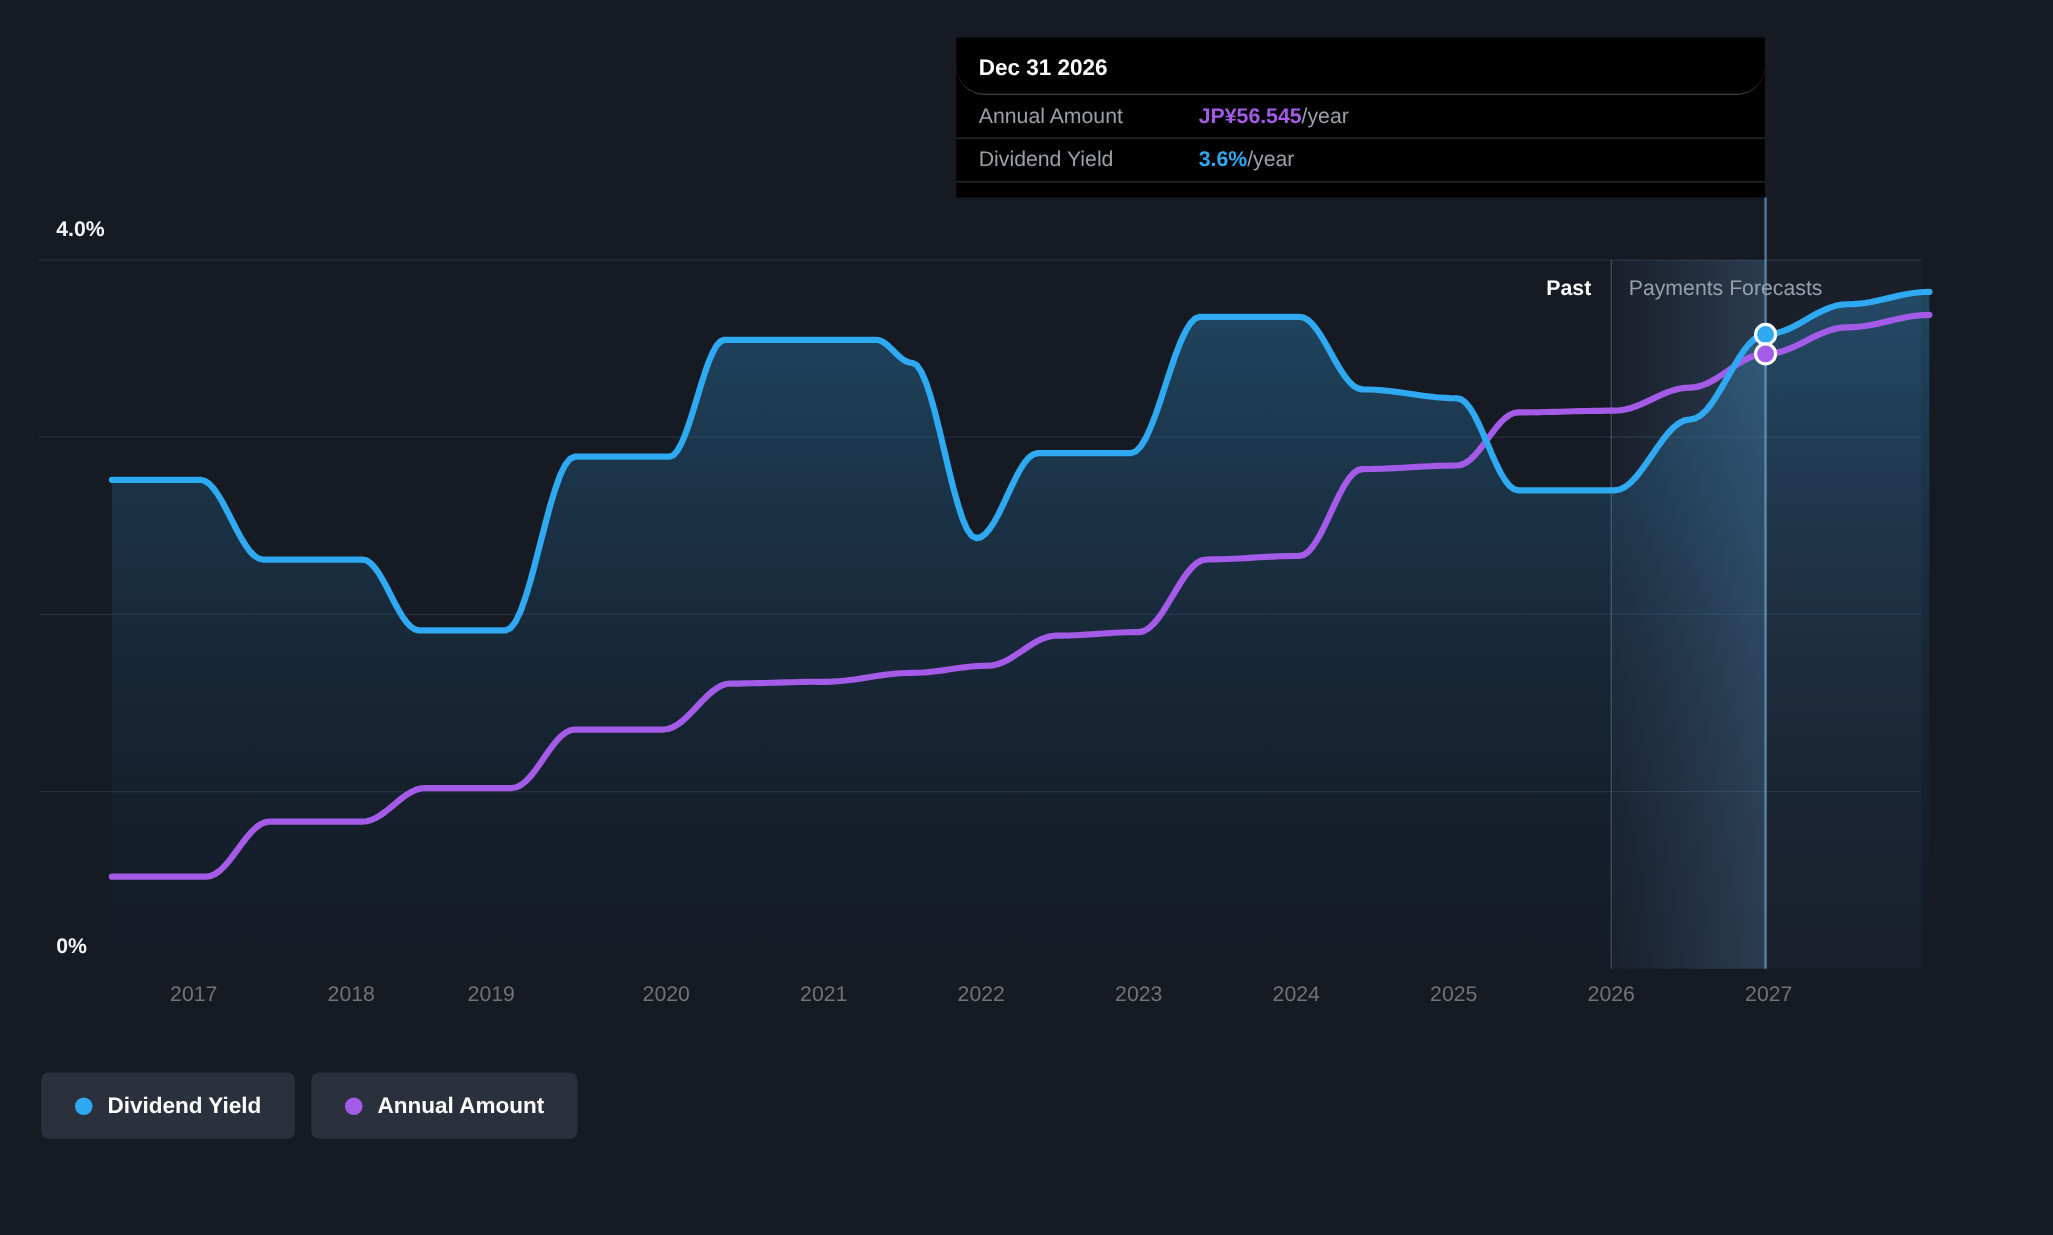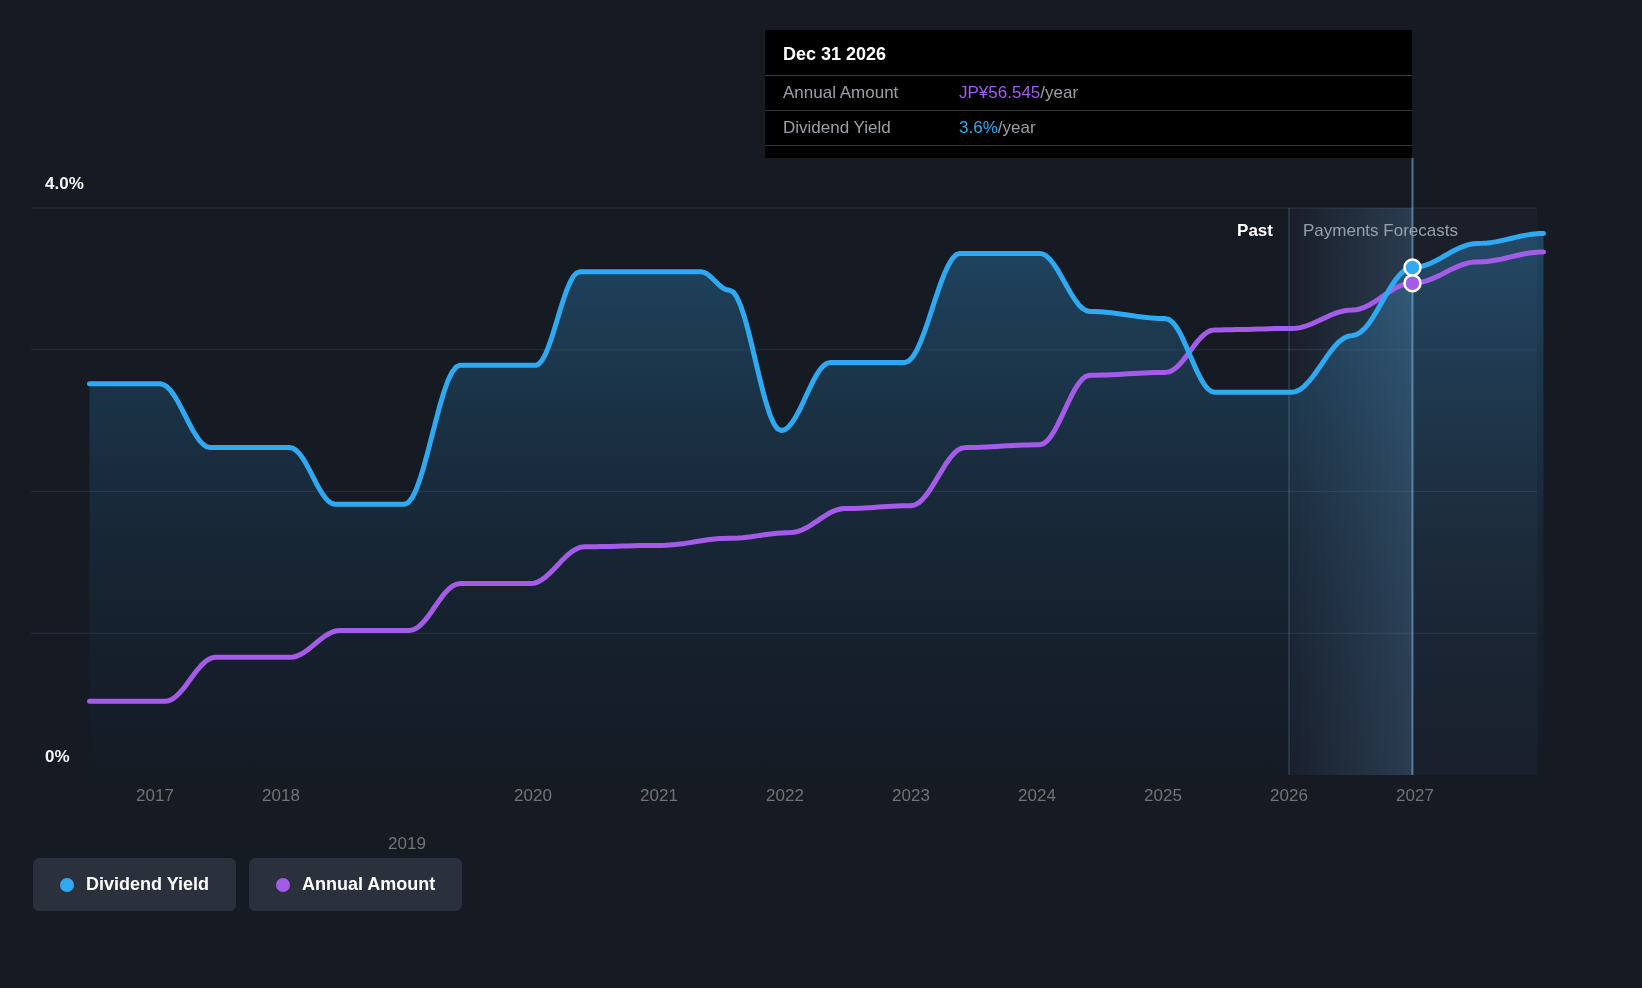--- a/index.html
+++ b/index.html
@@ -20,7 +20,7 @@
   .tooltip{position:absolute;left:765px;top:30px;width:647px;min-height:128px;background:#000000;
            box-sizing:border-box;z-index:5;}
   .tt-title{color:#ffffff;font-size:18px;font-weight:700;padding:14px 18px 10px 18px;
-            border-bottom:1px solid #3e3e3e;}
+            border-bottom:1px solid #3e3e3e;border-radius:23px;}
   .tt-row{display:flex;align-items:center;height:34px;padding:0 18px;border-bottom:1px solid #323232;
           font-size:17px;}
   .tt-label{flex:0 0 176px;color:#9aa0a6;}

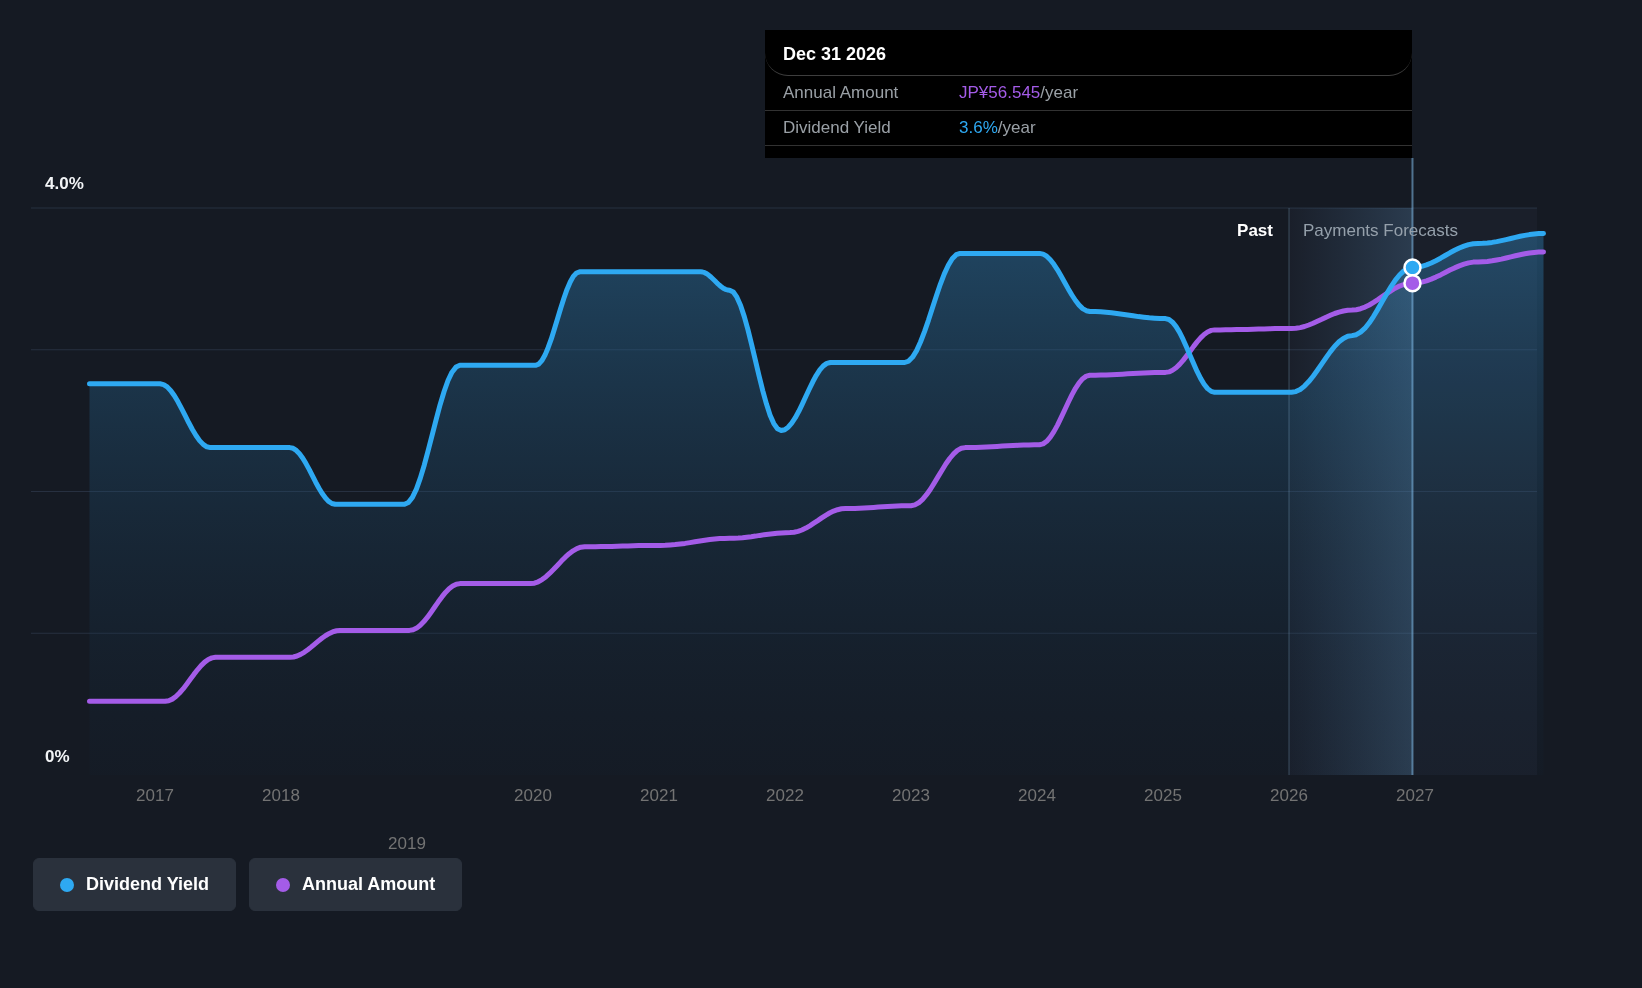--- a/index.html
+++ b/index.html
@@ -24,7 +24,7 @@
   .tt-row{display:flex;align-items:center;height:34px;padding:0 18px;border-bottom:1px solid #323232;
           font-size:17px;}
   .tt-label{flex:0 0 176px;color:#9aa0a6;}
-  .tt-value{font-weight:400;}
+  .tt-value{font-weight:700;}
   .tt-unit{color:#9aa0a6;}
   
   .legend{position:absolute;left:33px;top:858px;display:flex;gap:13px;}

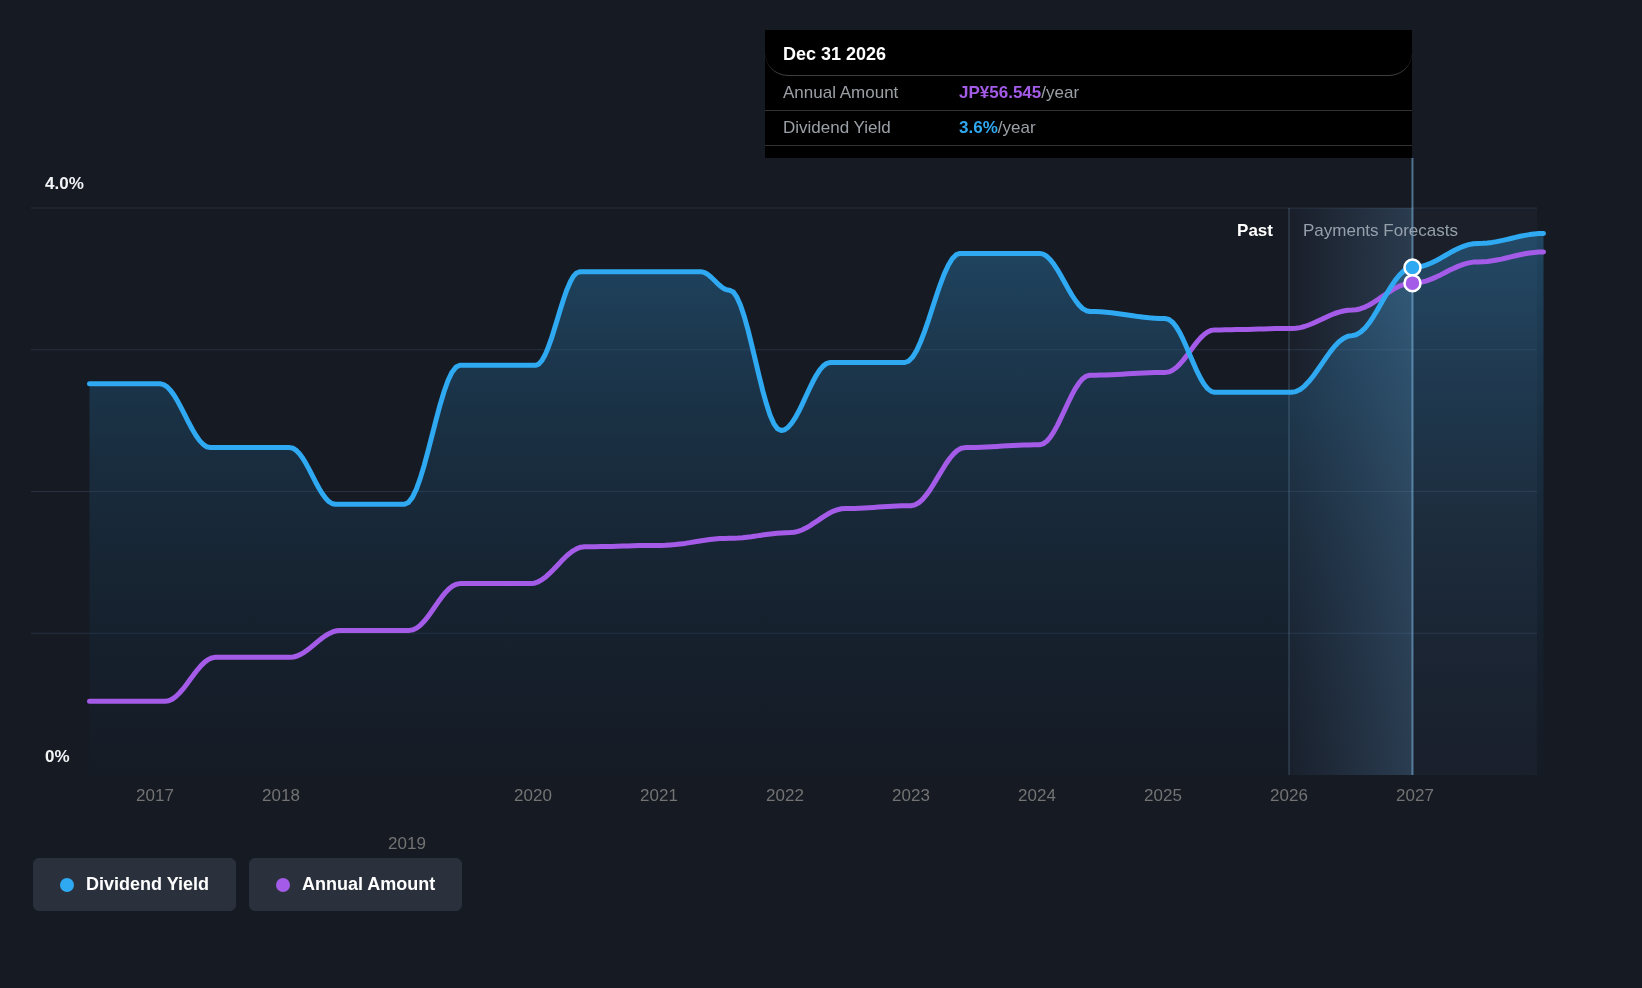--- a/index.html
+++ b/index.html
@@ -71,7 +71,7 @@
   <div id="x-axis">
       <span class="x-tick" style="left: 155px;">2017</span>
       <span class="x-tick" style="left: 281px;">2018</span>
-      <span class="x-tick" style="left: 407px; margin-top: 48px;">2019</span>
+      <span class="x-tick" style="left: 393px;">2019</span>
       <span class="x-tick" style="left: 533px;">2020</span>
       <span class="x-tick" style="left: 659px;">2021</span>
       <span class="x-tick" style="left: 785px;">2022</span>

